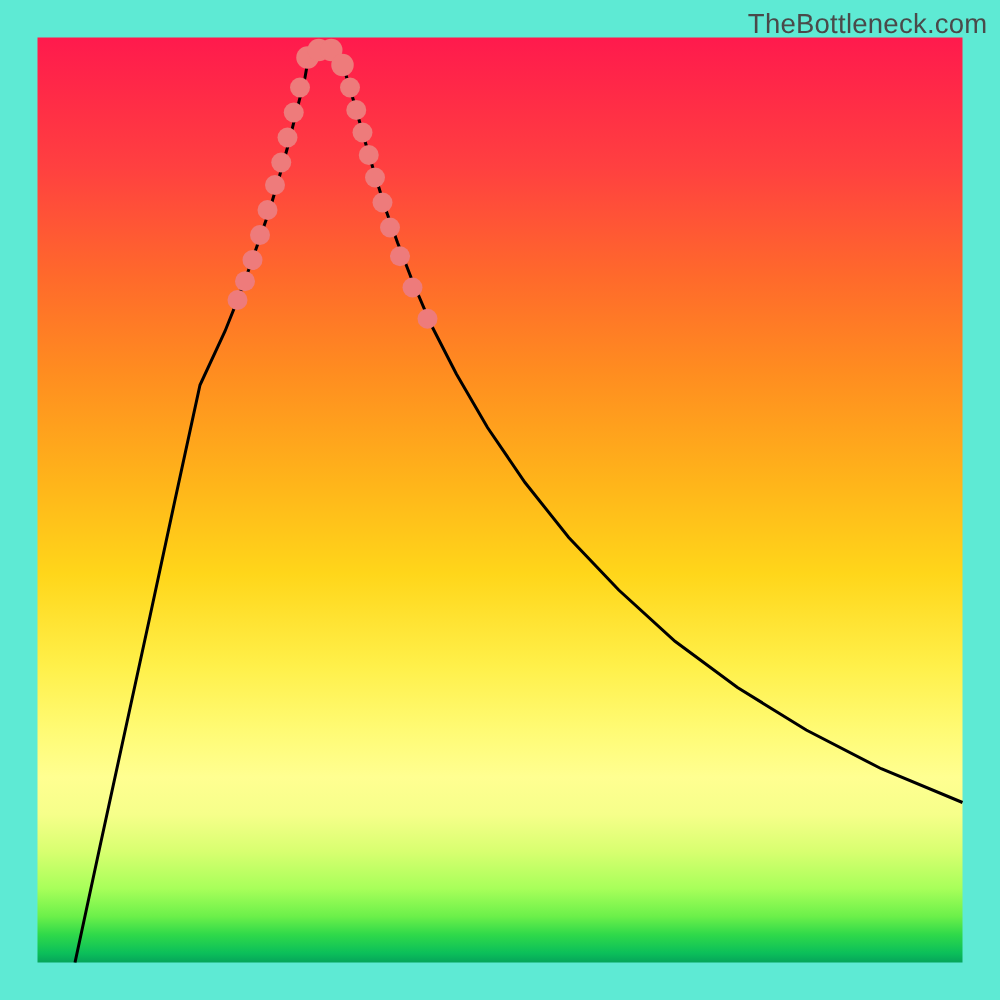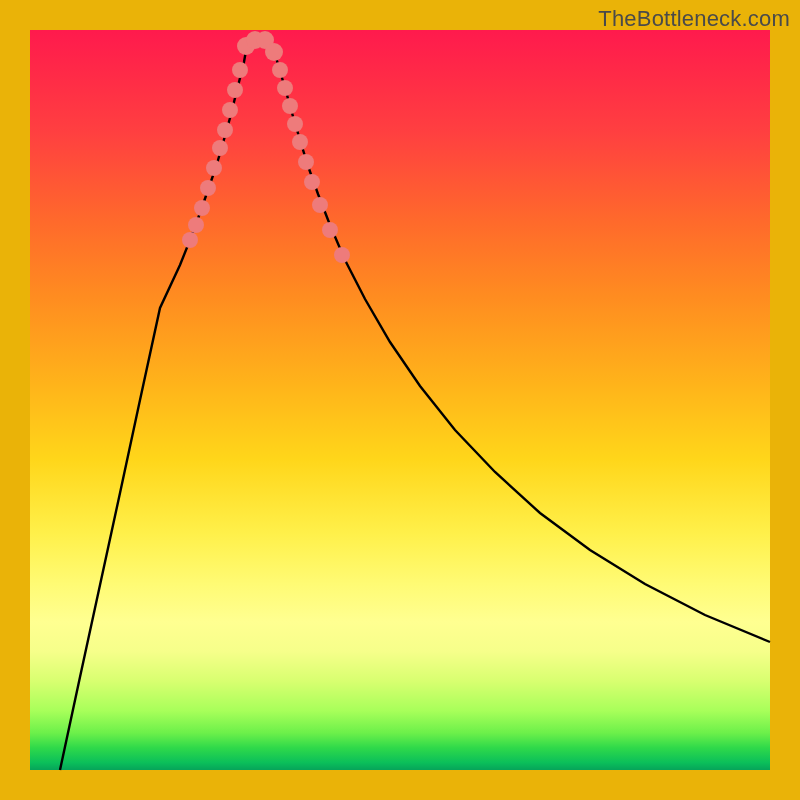--- a/index.html
+++ b/index.html
@@ -15,7 +15,7 @@
     position: absolute;
     left: 0; top: 0;
     width: 800px; height: 800px;
-    background: #eab308;
+    background: #5eead4;
   }
   .plot-area {
     position: absolute;

